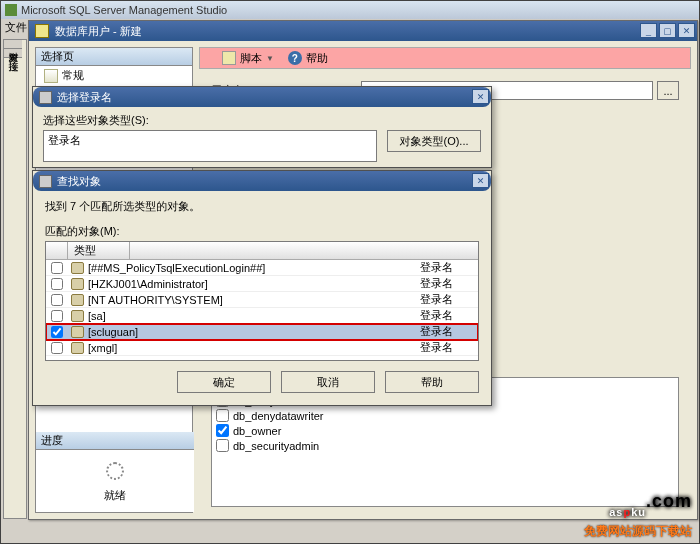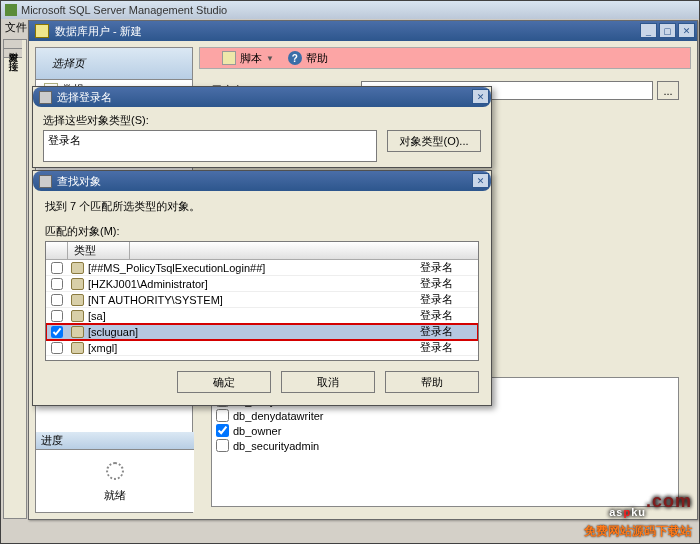--- a/index.html
+++ b/index.html
@@ -21,7 +21,7 @@
 
   .dbuser-body { display:flex; height:calc(100% - 20px); }
   .left-pane { width:158px; background:#fff; border:1px solid #888; margin:6px 3px 6px 6px; position:relative; }
-  .left-pane-hdr { height:32px; background:linear-gradient(#dbe8f4,#b8cee4); border-bottom:1px solid #888; display:flex;align-items:center;padding:0 16px;font-style:italic; }
+  .left-pane-hdr { height:18px; background:linear-gradient(#dbe8f4,#b8cee4); border-bottom:1px solid #888; display:flex;align-items:center;padding:0 5px; }
   .tree-item { display:flex; align-items:center; padding:2px 8px; cursor:pointer; }
   .tree-item .page-icon { width:14px;height:14px;background:linear-gradient(#fff,#e4e4cc);border:1px solid #b0b080;margin-right:4px; }
 

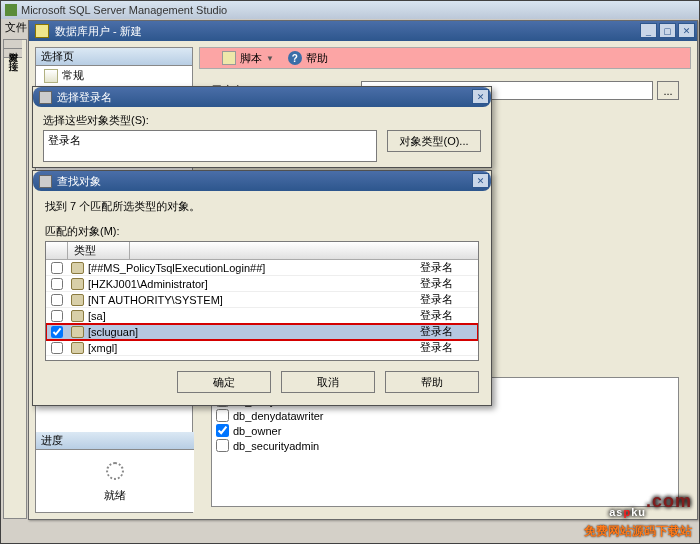--- a/index.html
+++ b/index.html
@@ -85,7 +85,7 @@
   .watermark { position:absolute; right:8px; bottom:4px; color:#fff; text-shadow:0 0 4px #000,0 0 4px #000; font-weight:bold; display:flex;flex-direction:column;align-items:flex-end; }
   .watermark .big { font-size:28px; font-family:Arial,sans-serif; letter-spacing:1px; }
   .watermark .big .p { color:#ff1a1a; }
-  .watermark .big .dot { color:#7f1d1d; font-size:18px; vertical-align:top;}
+  .watermark .big .dot { color:#000000; font-size:18px; vertical-align:top;}
   .watermark .small { font-size:12px; color:#ff7a1a; text-shadow:0 0 2px #000;}
 </style>
 </head>

